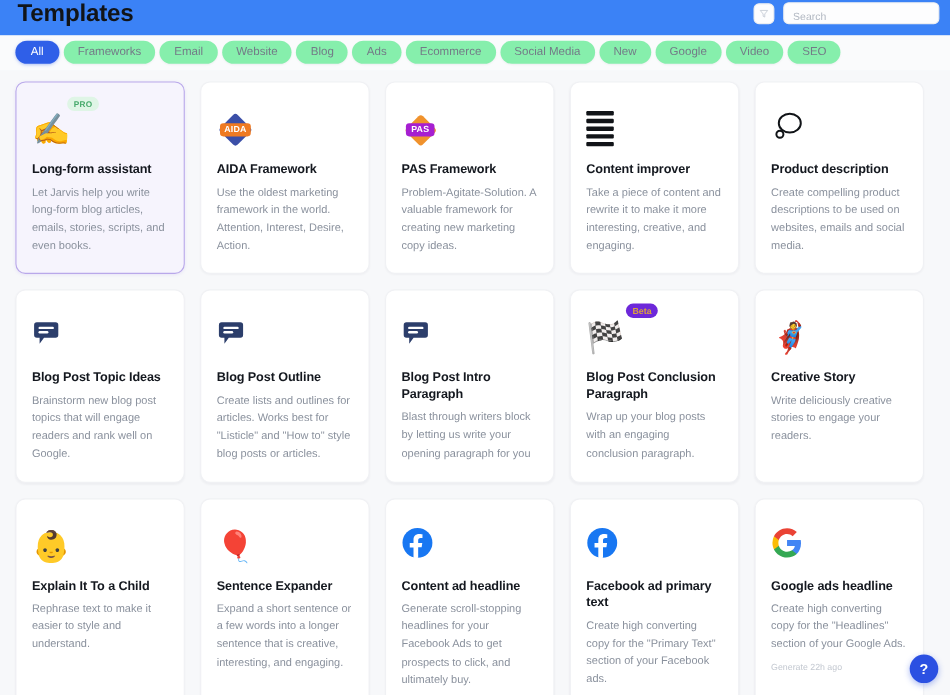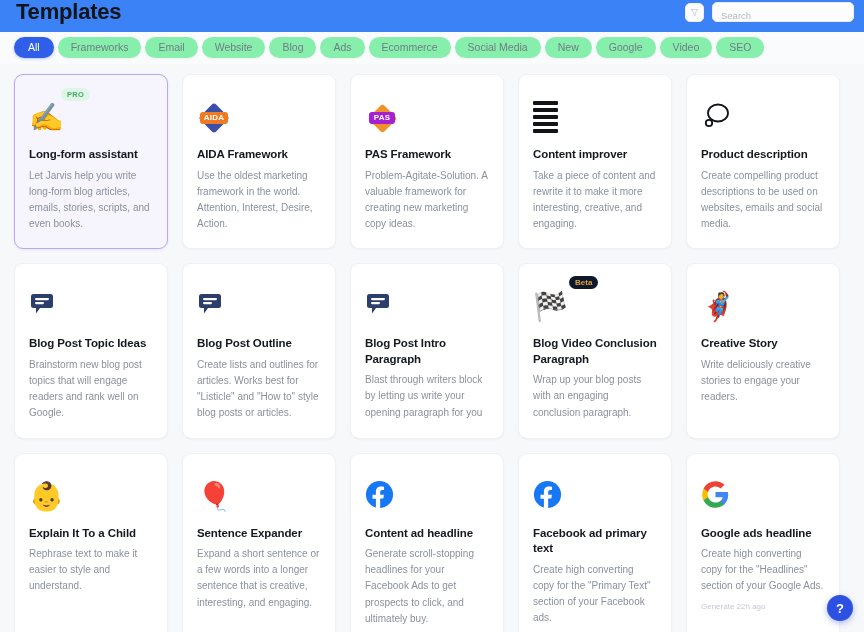--- a/index.html
+++ b/index.html
@@ -159,7 +159,7 @@
   }
   .badge.beta-badge {
     left: 50px; top: 12px;
-    background: #0f172a;
+    background: #6d28d9;
     color: #dba33c;
     font-weight: 600;
     letter-spacing: 0;

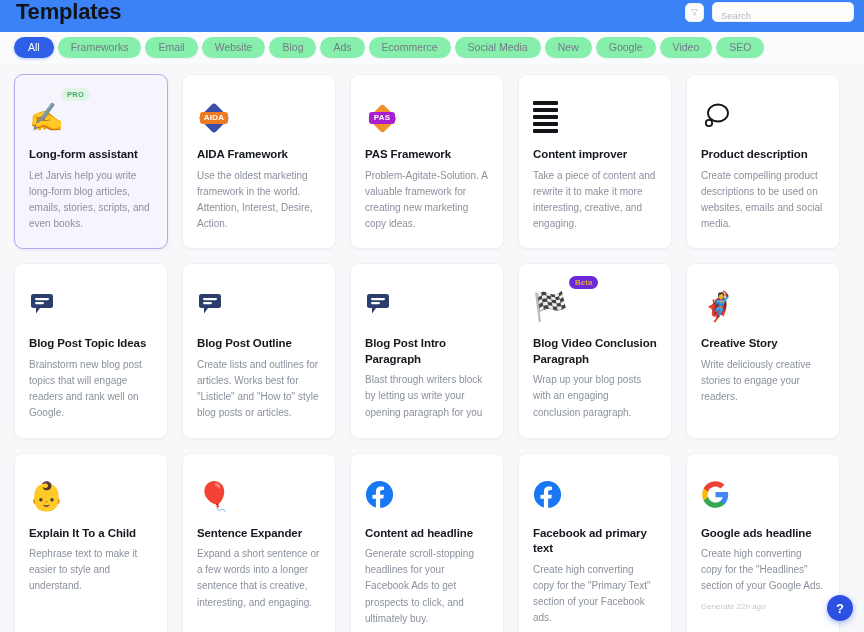--- a/index.html
+++ b/index.html
@@ -357,7 +357,7 @@
         <div class="card-icon">
           <span class="ic-longform">🏁</span>
         </div>
-        <div class="card-title">Blog Video Conclusion Paragraph</div>
+        <div class="card-title">Blog Post Conclusion Paragraph</div>
         <div class="card-desc">Wrap up your blog posts with an engaging conclusion paragraph.</div>
       </div>
       <div class="card">

